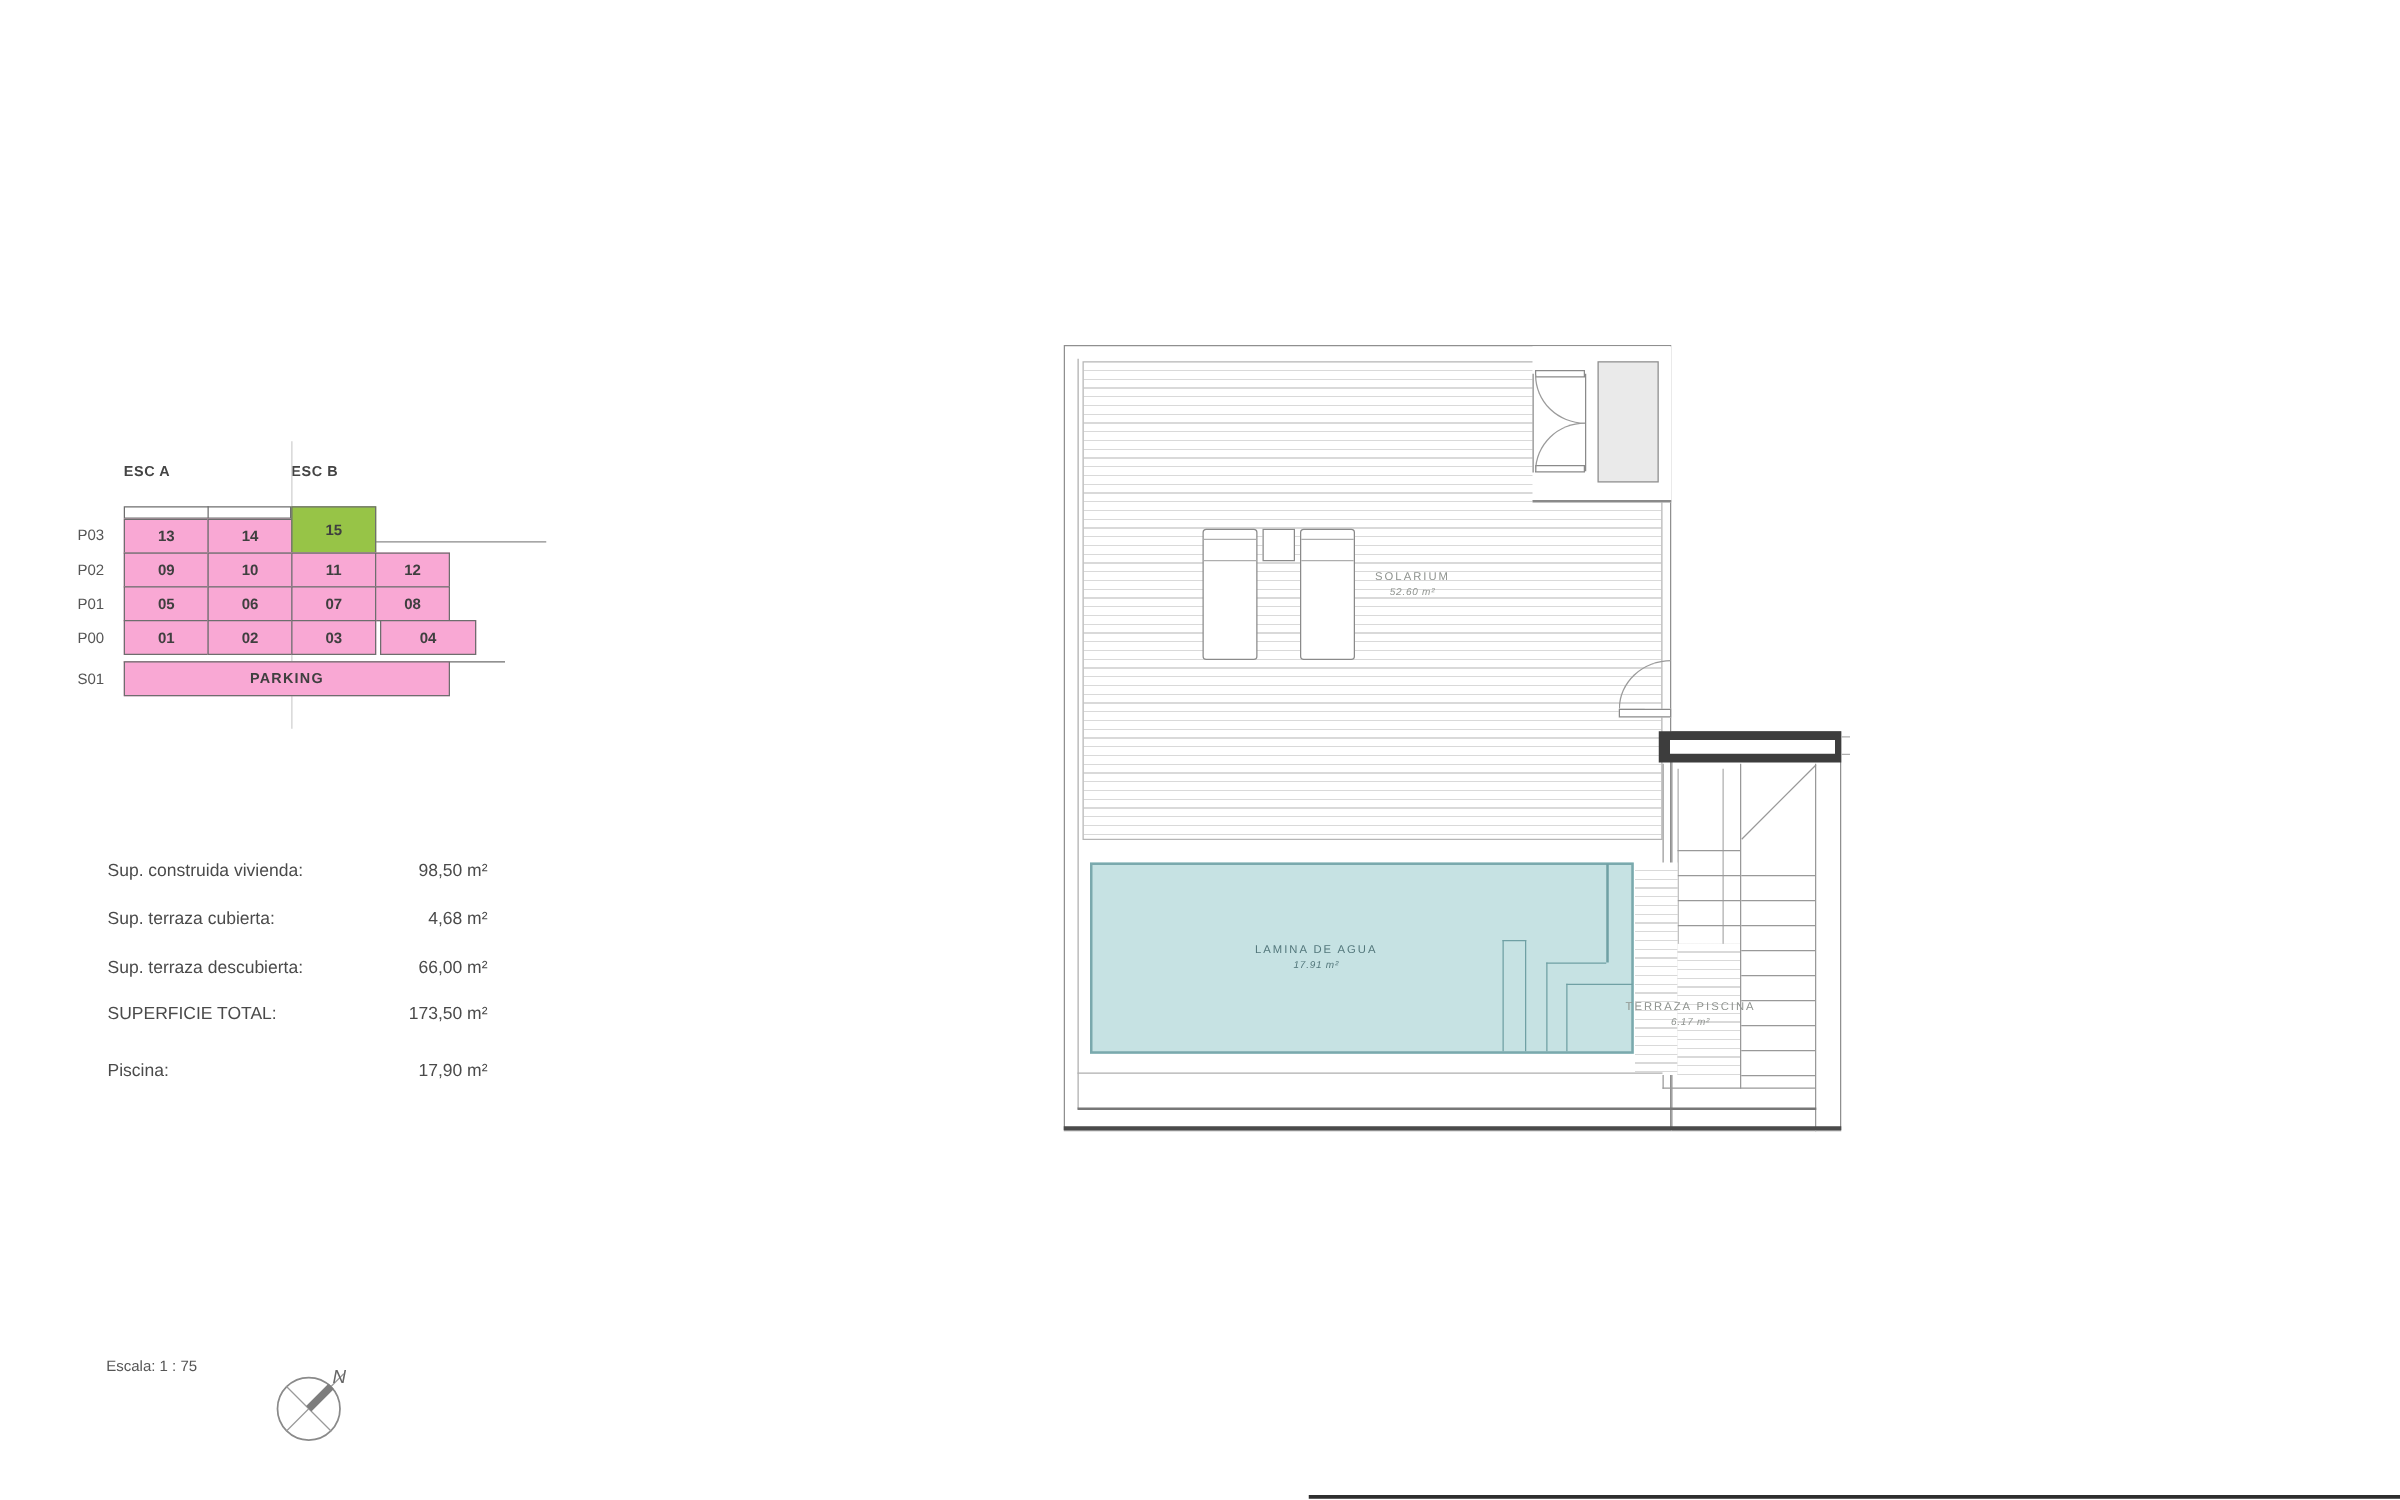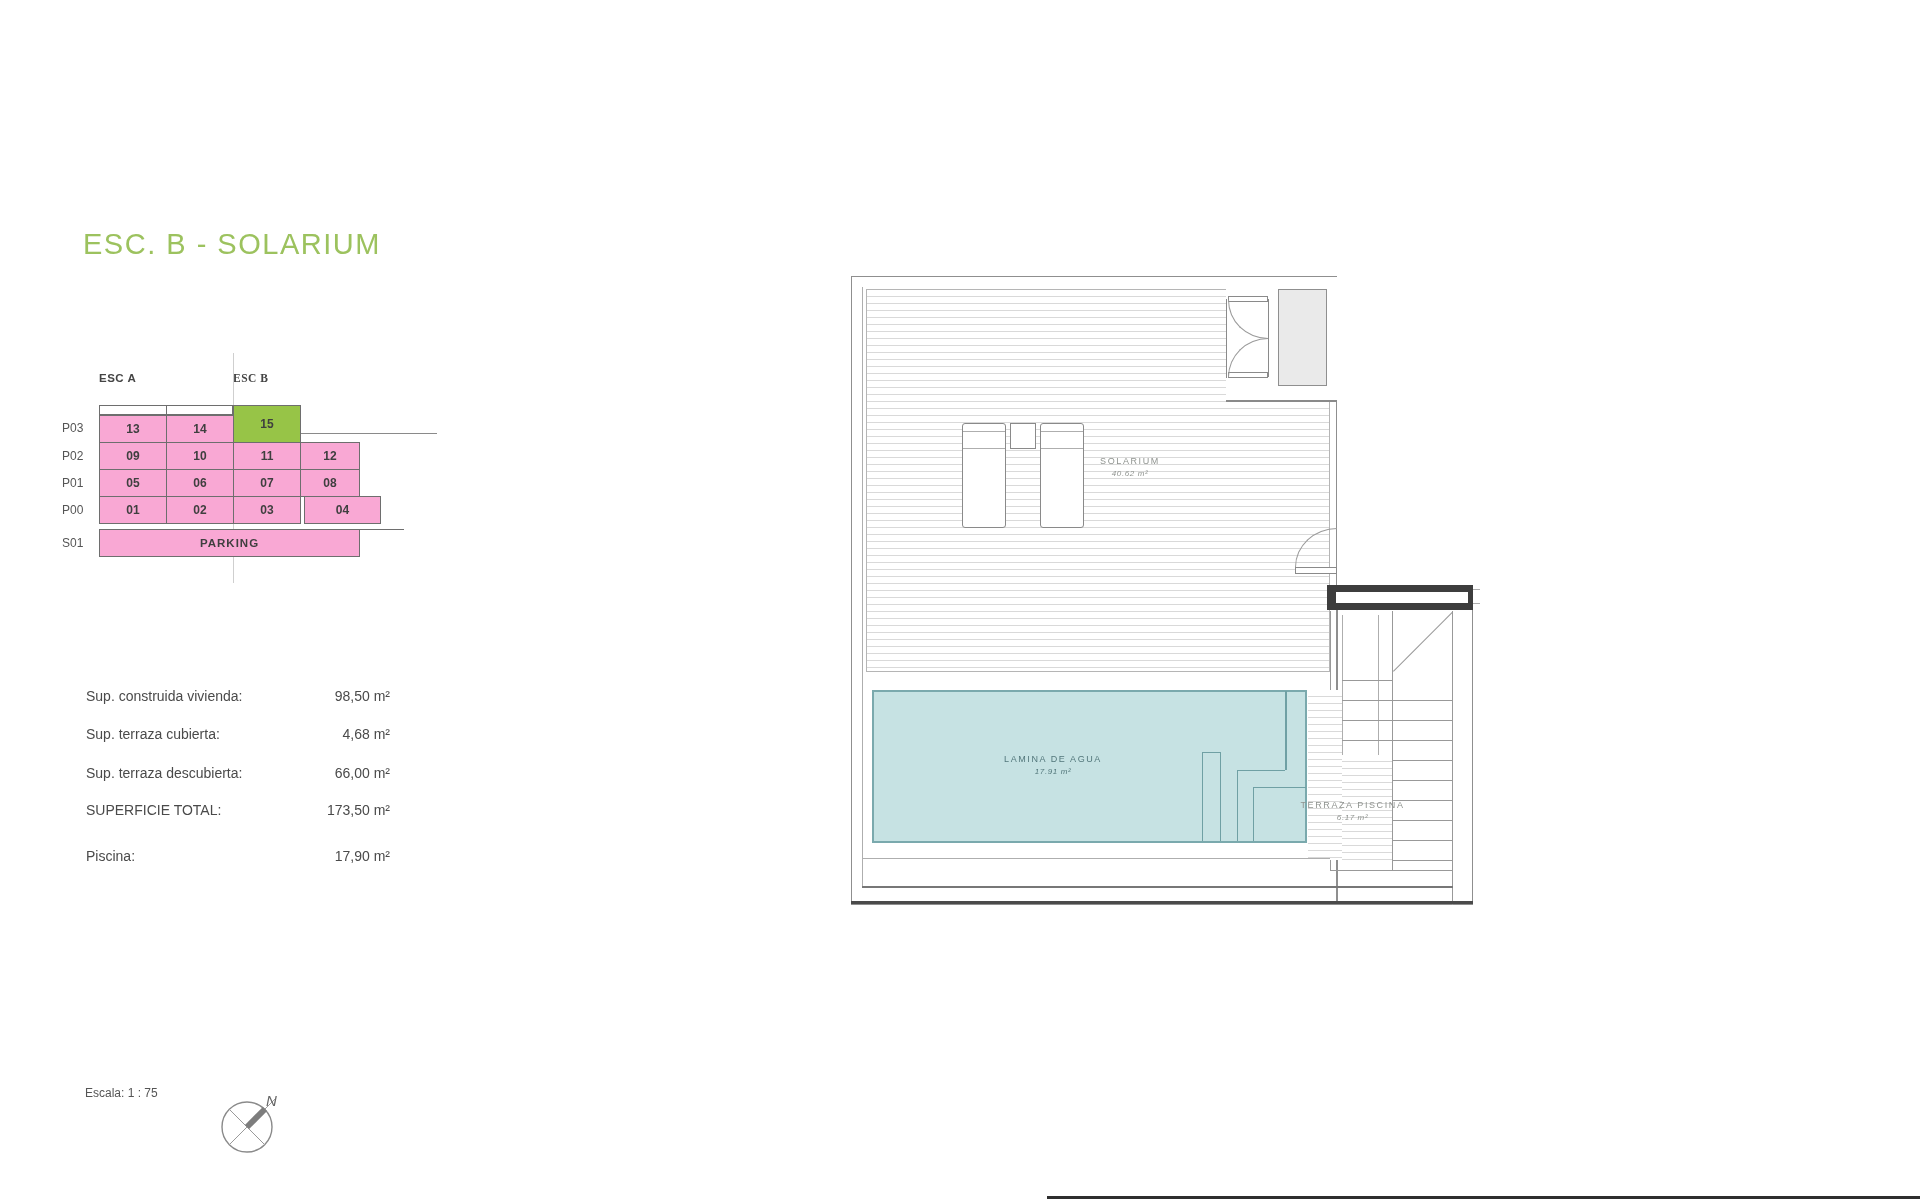--- a/index.html
+++ b/index.html
@@ -39,7 +39,6 @@
 
 <div id="page">
 
-  <div class="doc-title">ESC. B - SOLARIUM</div>
 
   <div class="stack-header" style="left:99px;width:134px;">ESC A</div>
   <div class="stack-header" style="left:233px;width:133px;font-family:Liberation Serif, serif;">ESC B</div>

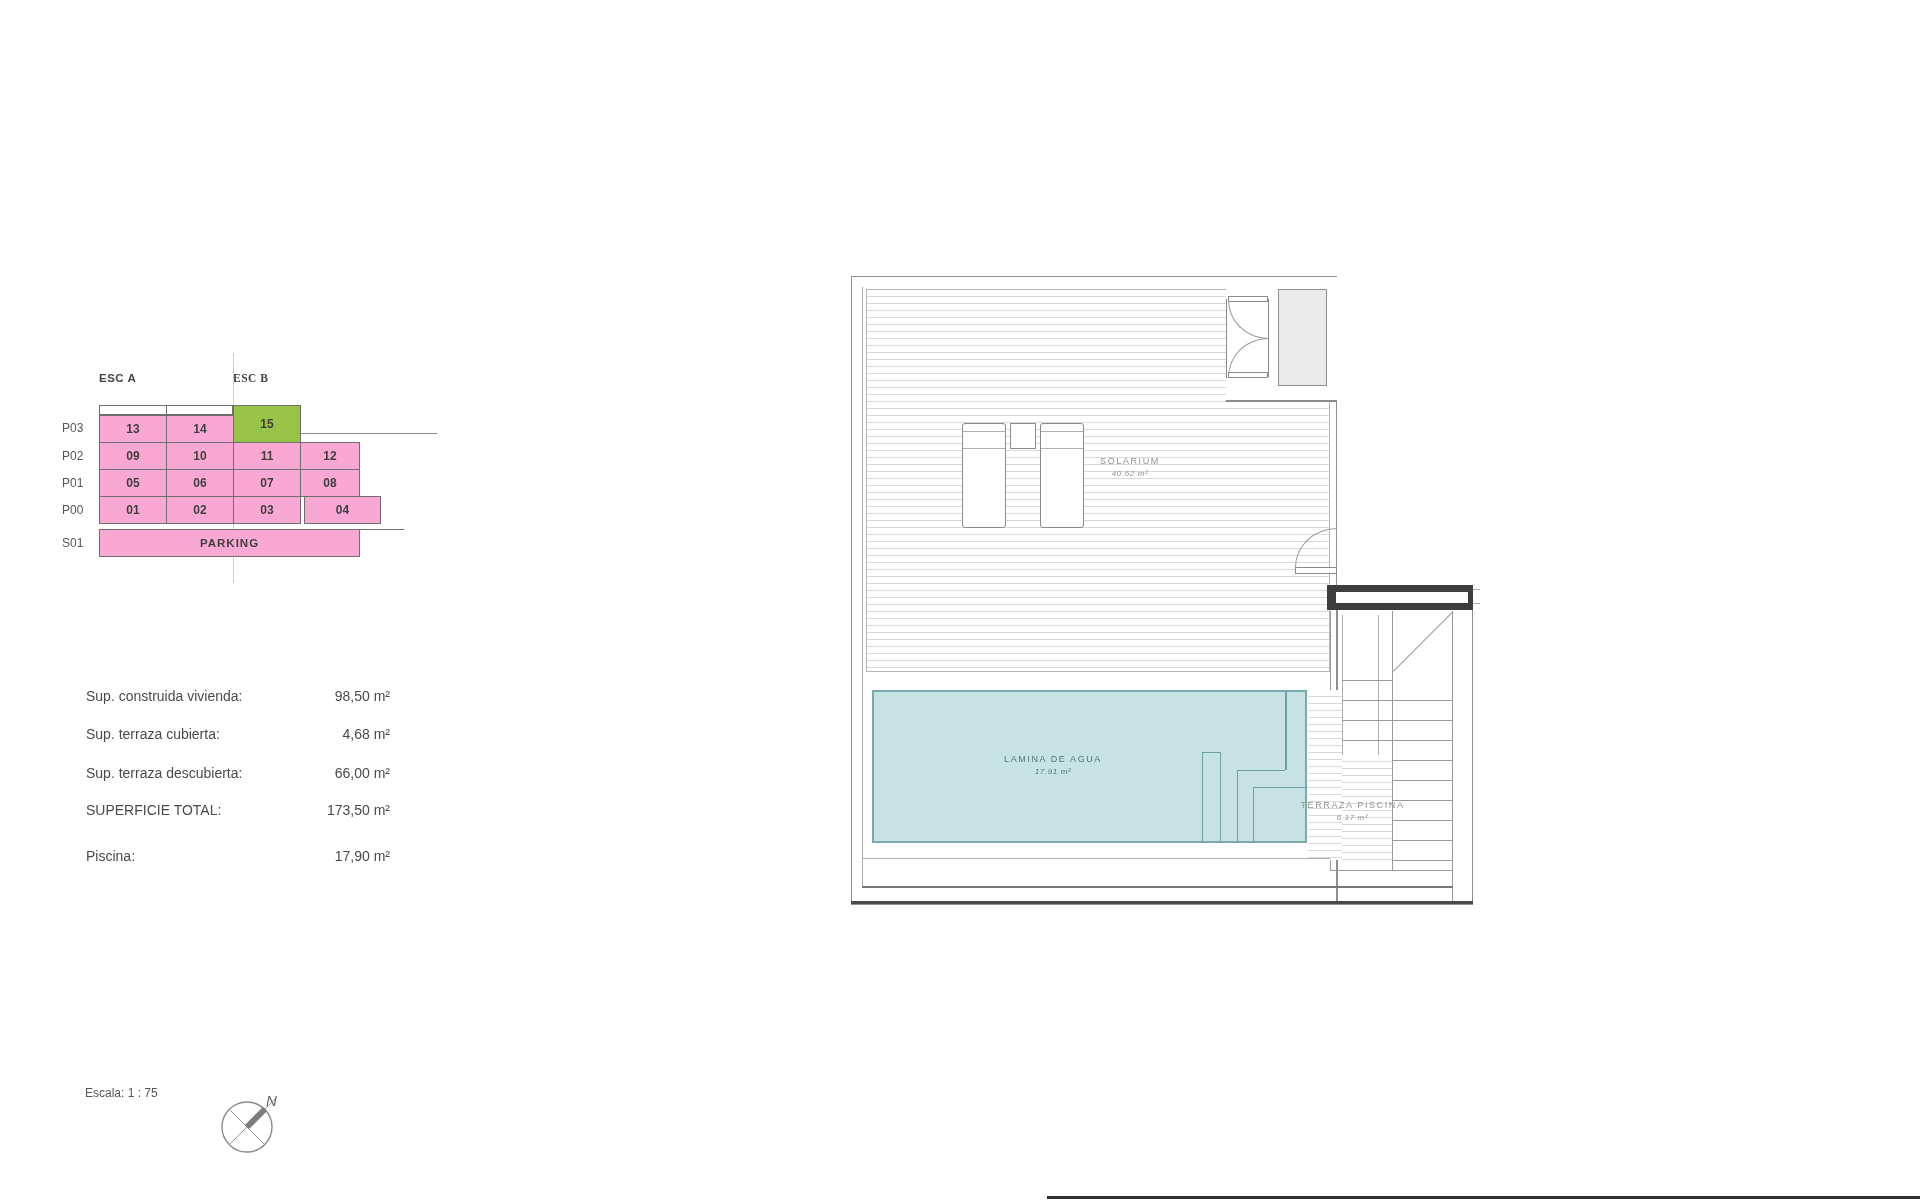--- a/index.html
+++ b/index.html
@@ -41,7 +41,7 @@
 
 
   <div class="stack-header" style="left:99px;width:134px;">ESC A</div>
-  <div class="stack-header" style="left:233px;width:133px;font-family:Liberation Serif, serif;">ESC B</div>
+  <div class="stack-header" style="left:233px;width:133px;">ESC B</div>
   <div class="vline guide" style="left:233px;top:353px;height:230px;"></div>
 
   <div class="abs" style="left:99px;top:405px;width:134px;height:10px;box-sizing:border-box;border:1px solid #6e6e6e;background:#fff;"></div>

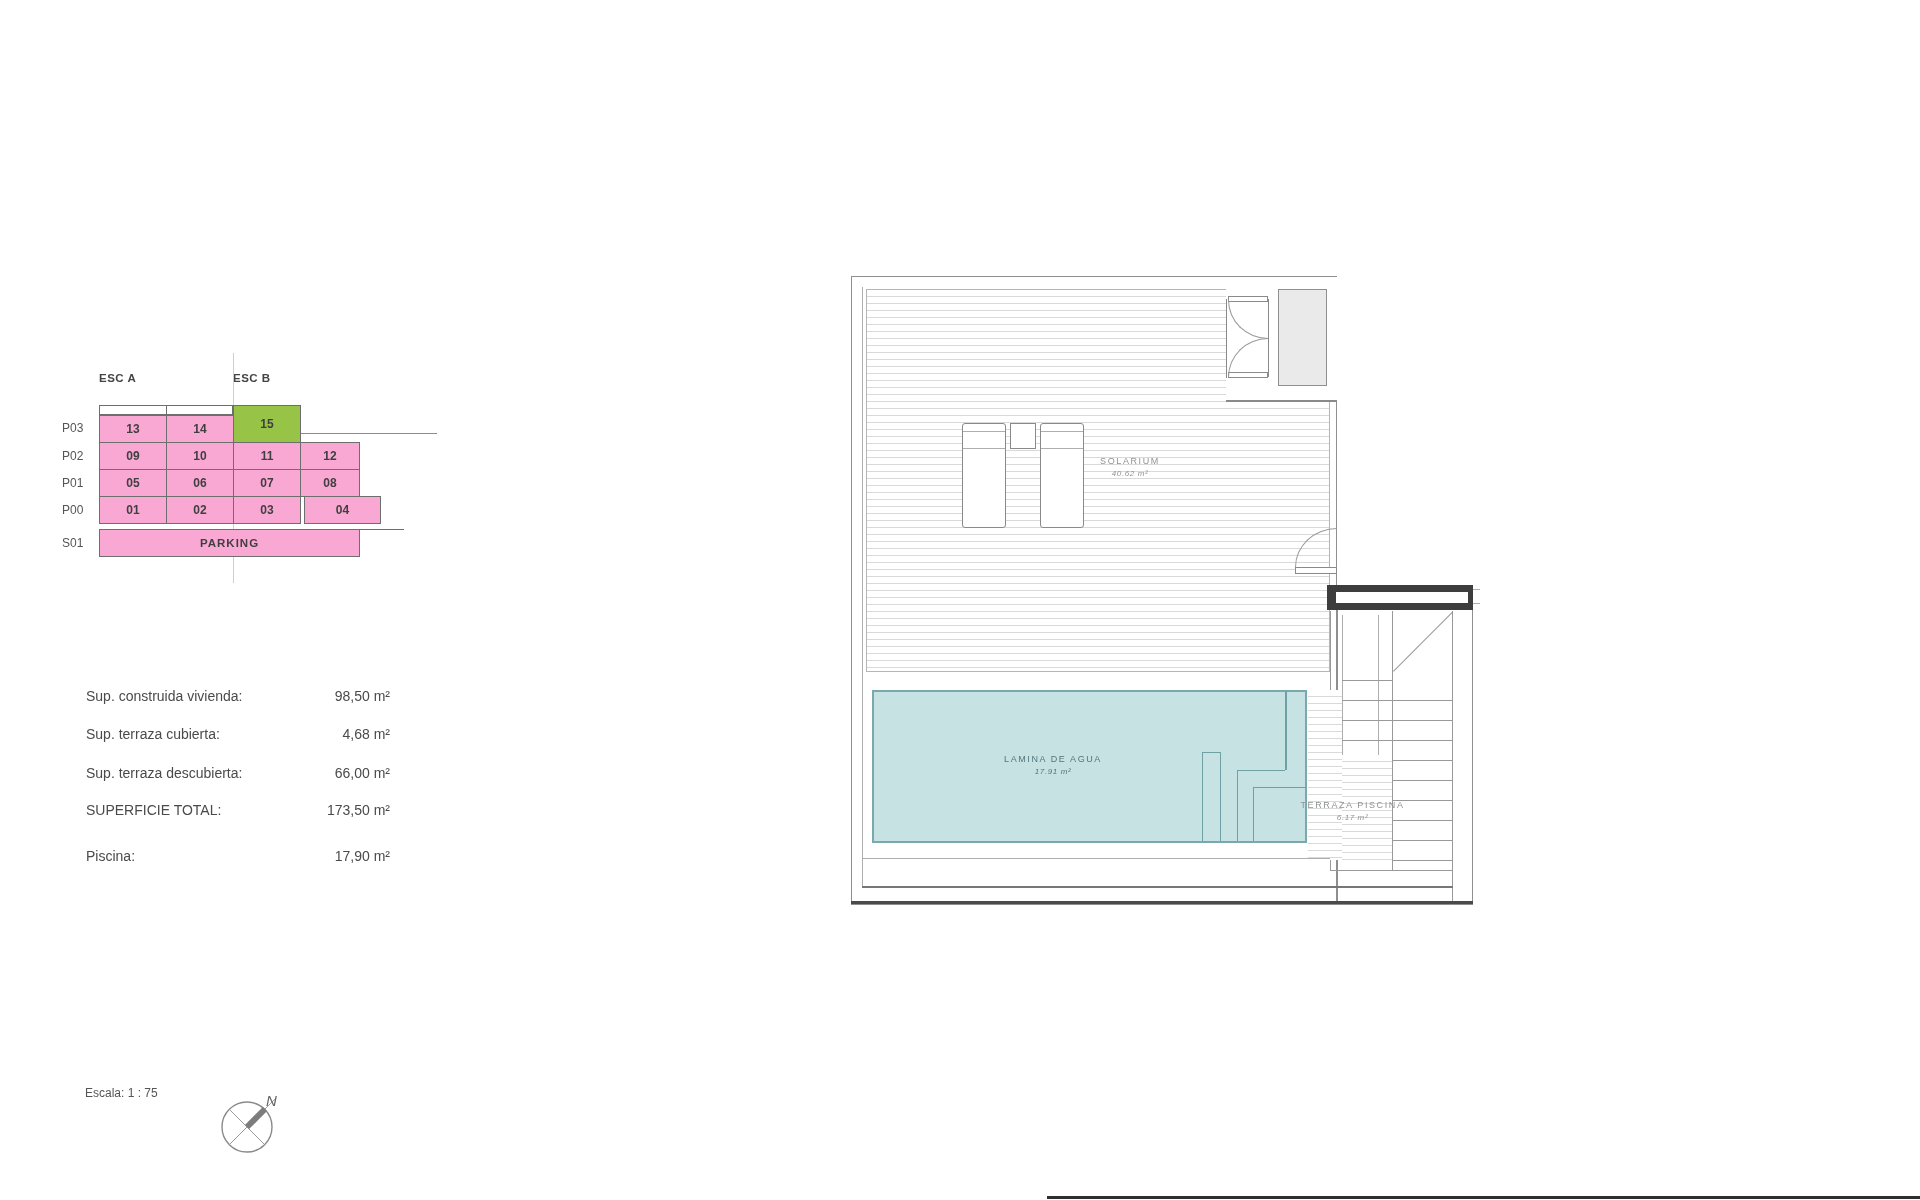--- a/index.html
+++ b/index.html
@@ -123,7 +123,7 @@
 
   <div class="plan-label" style="left:1060px;top:456px;width:140px;">
     <span>SOLARIUM</span>
-    <span class="area">40.62 m²</span>
+    <span class="area">52.60 m²</span>
   </div>
 
   <div class="furn" style="left:1295px;top:567px;width:42px;height:7px;"></div>

